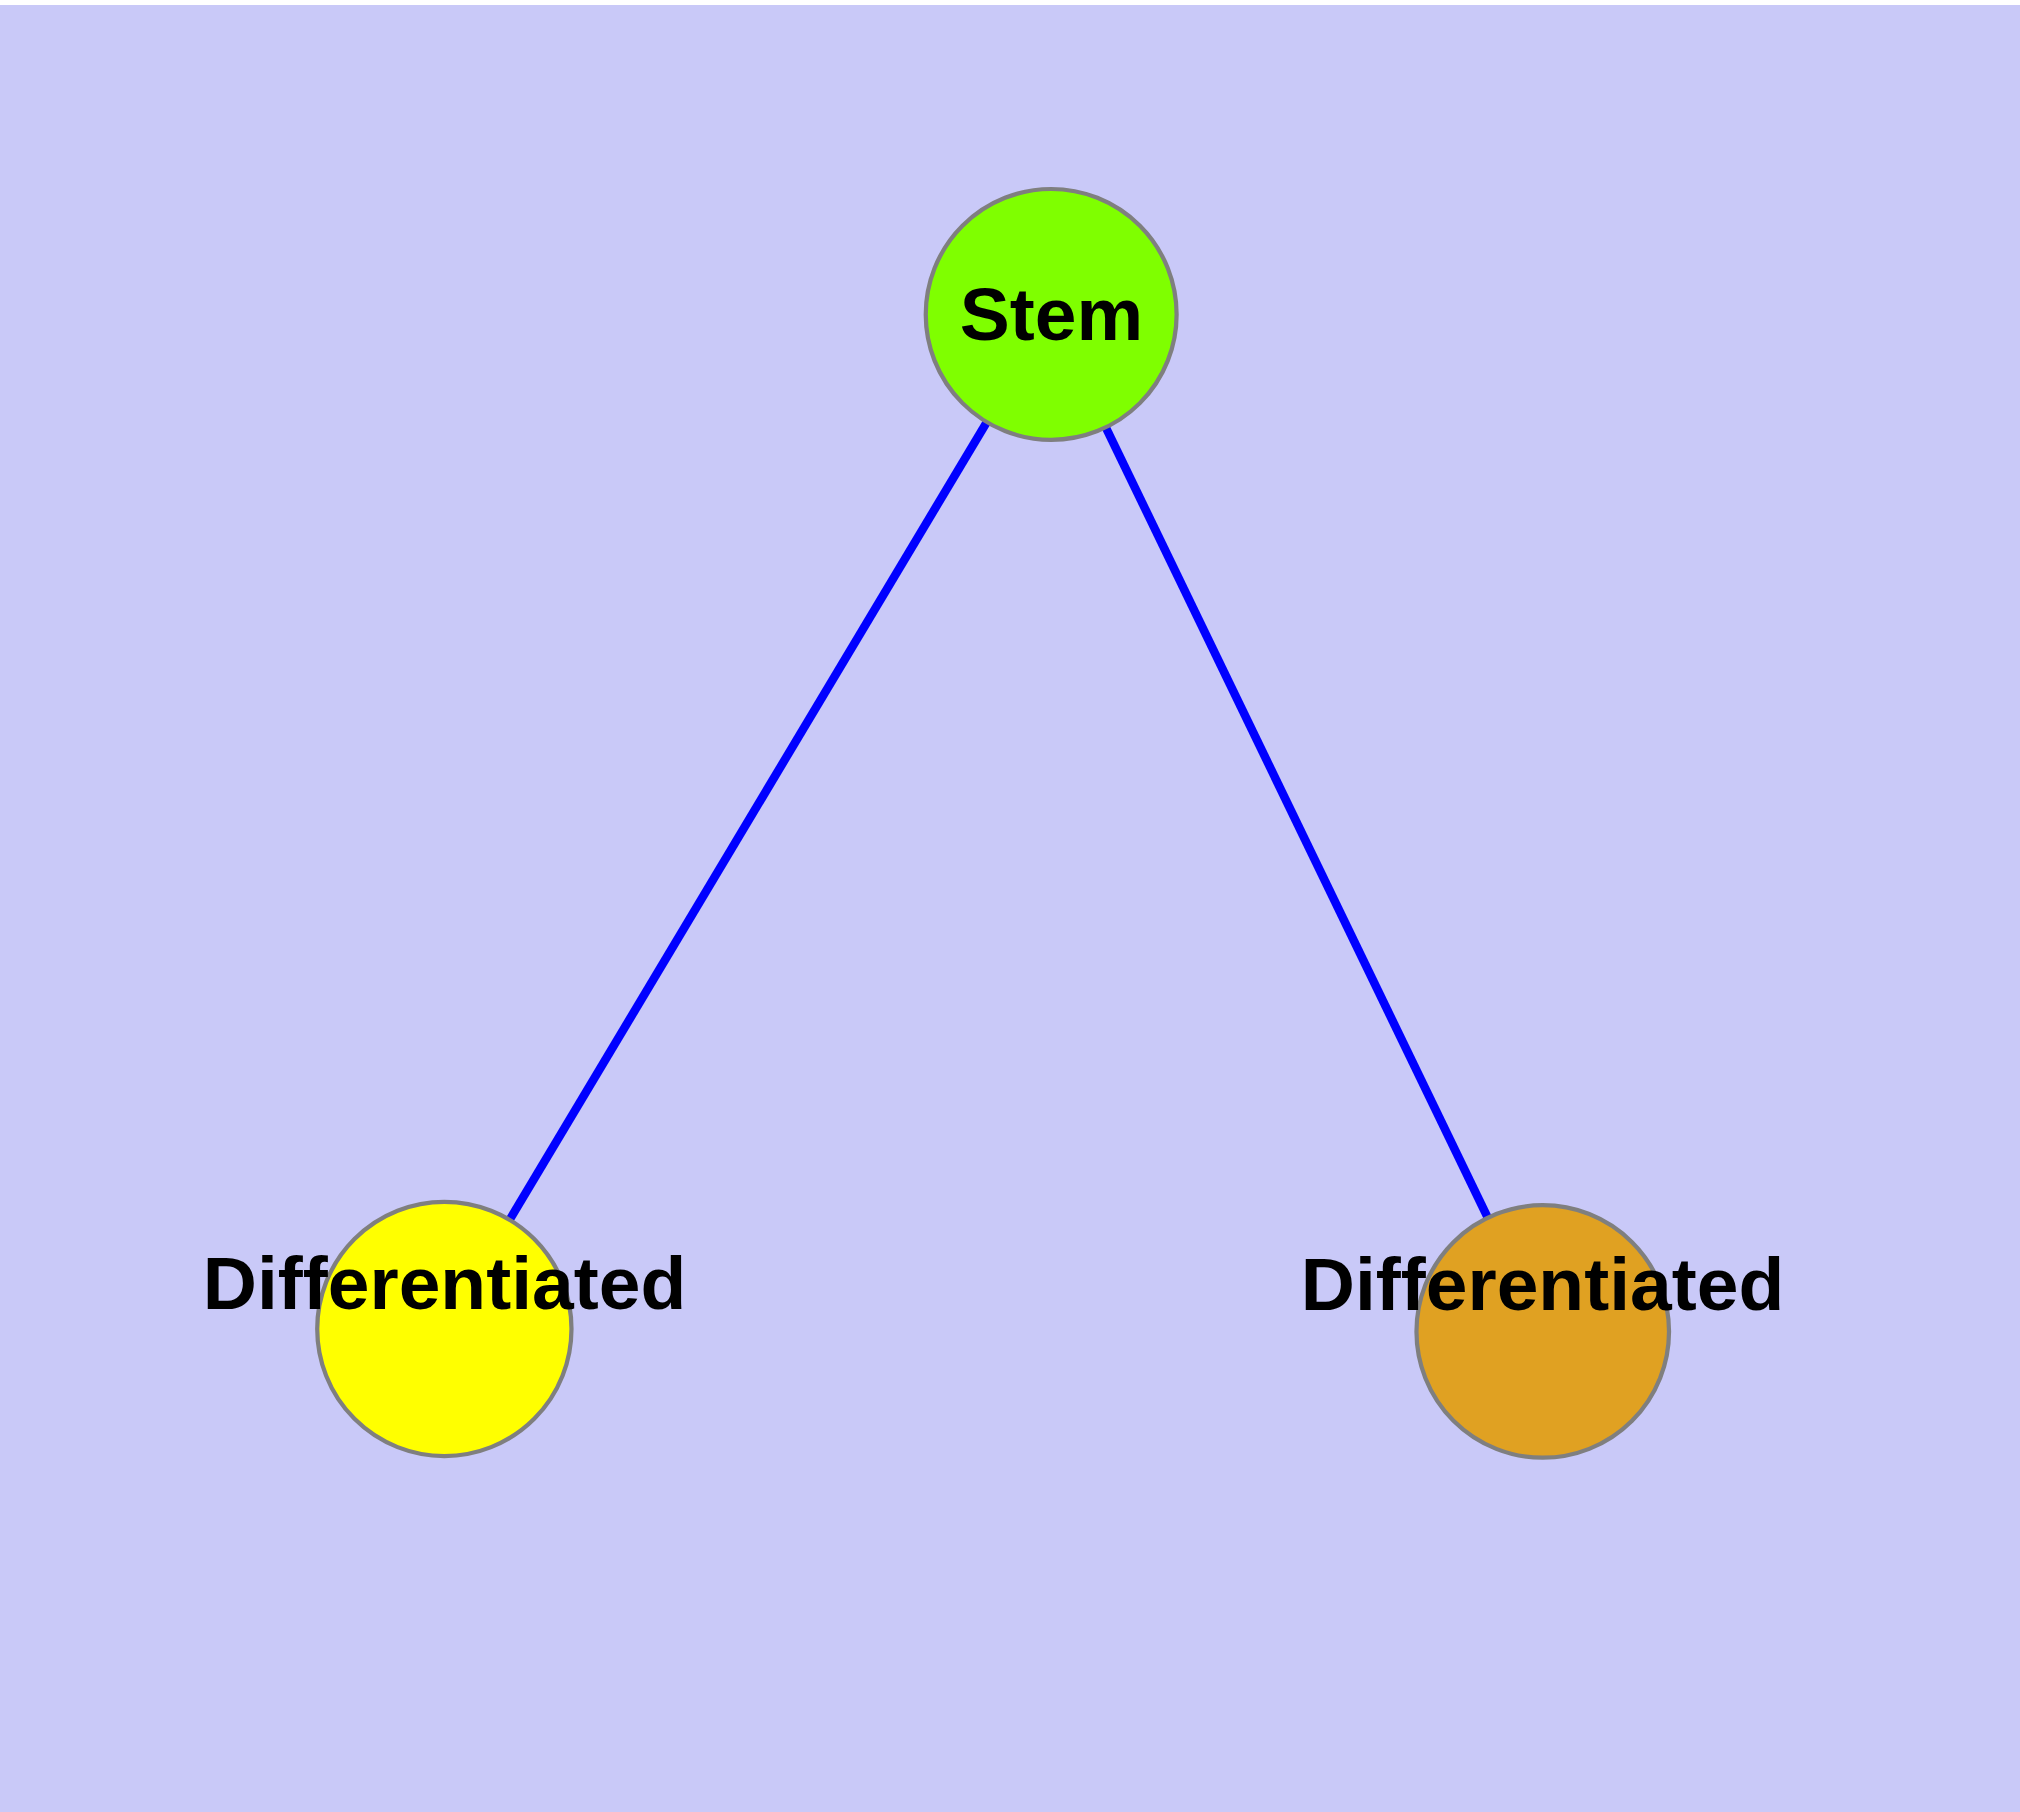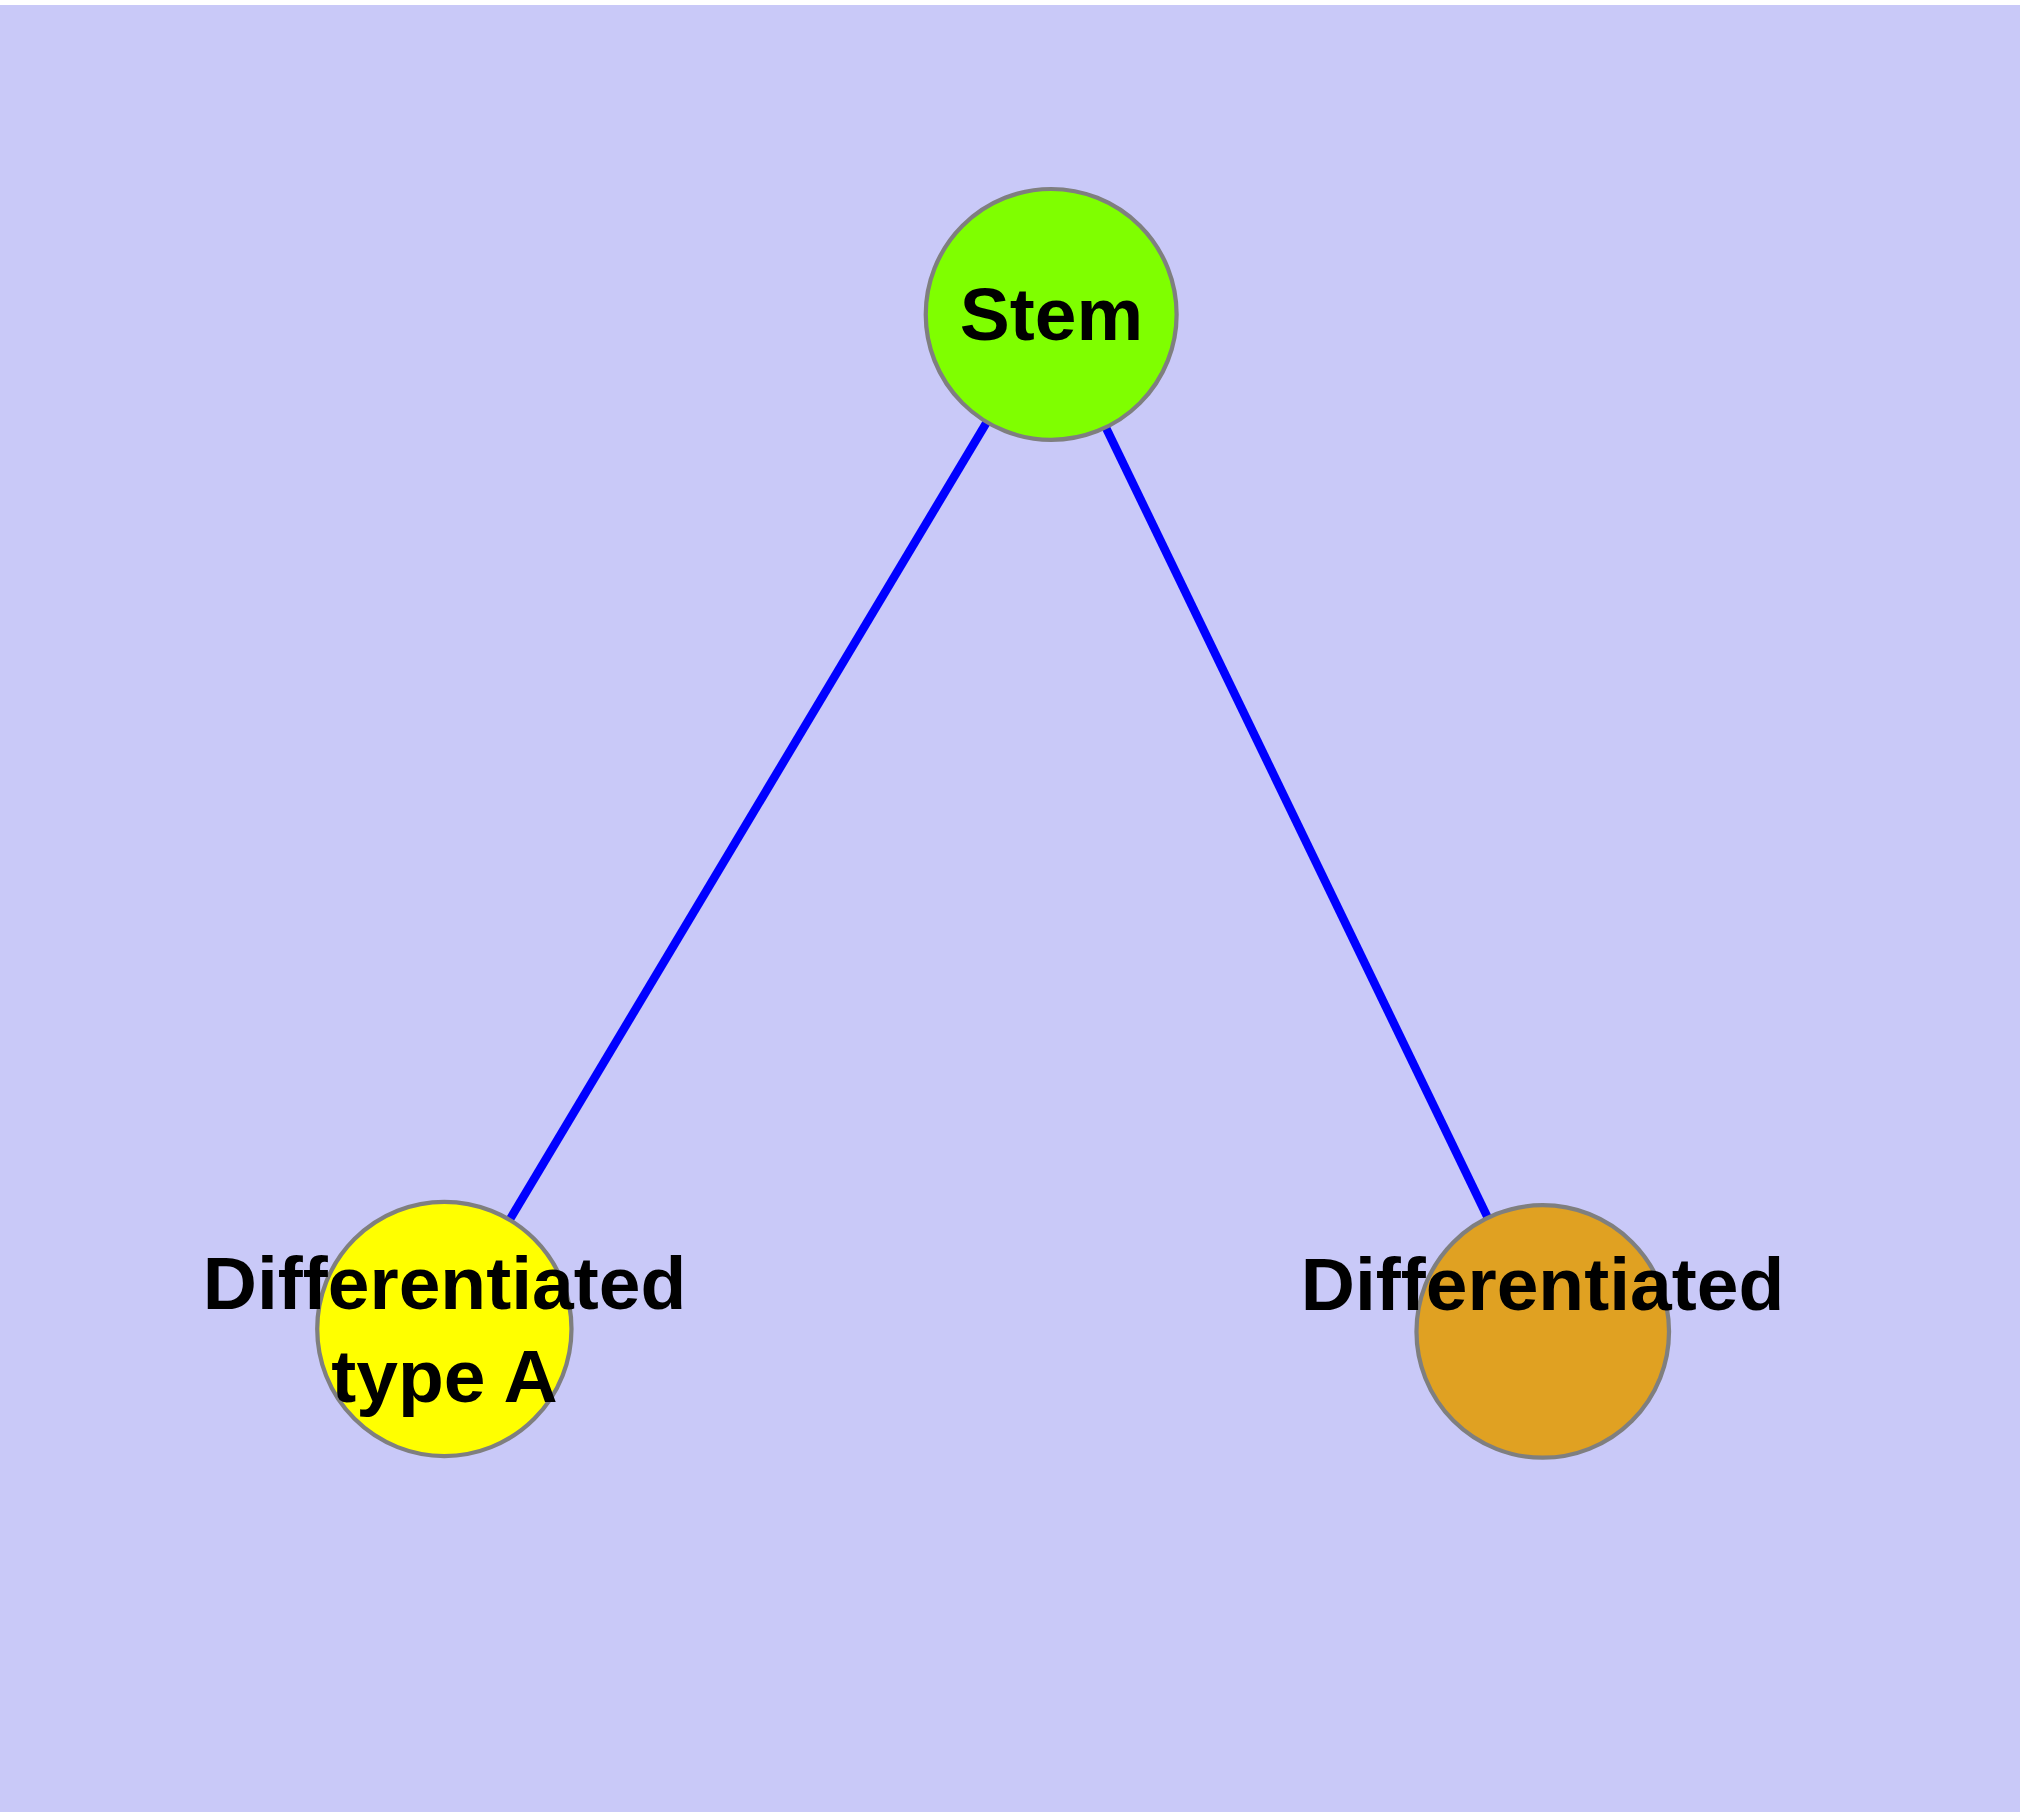--- a/index.html
+++ b/index.html
@@ -71,7 +71,6 @@
 
   <div class="node-label label-typeA">
     <div>Differentiated</div>
-    <div>type A</div>
   </div>
 
   <div class="node-label label-typeB">

